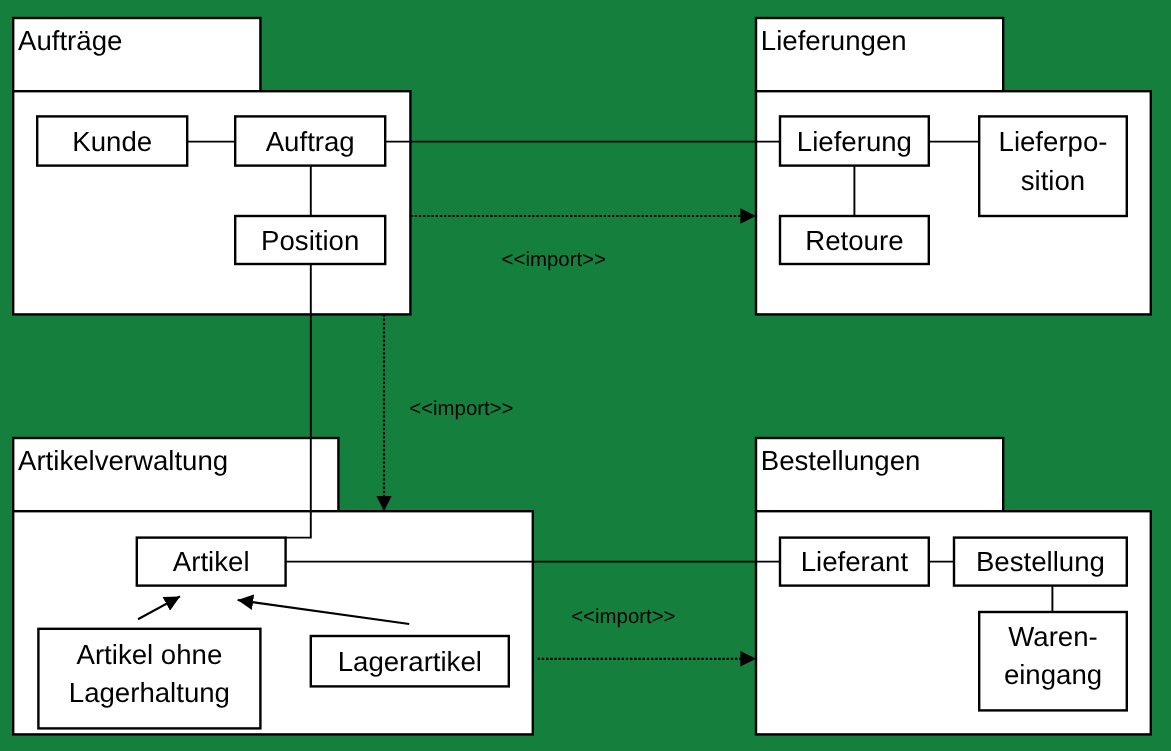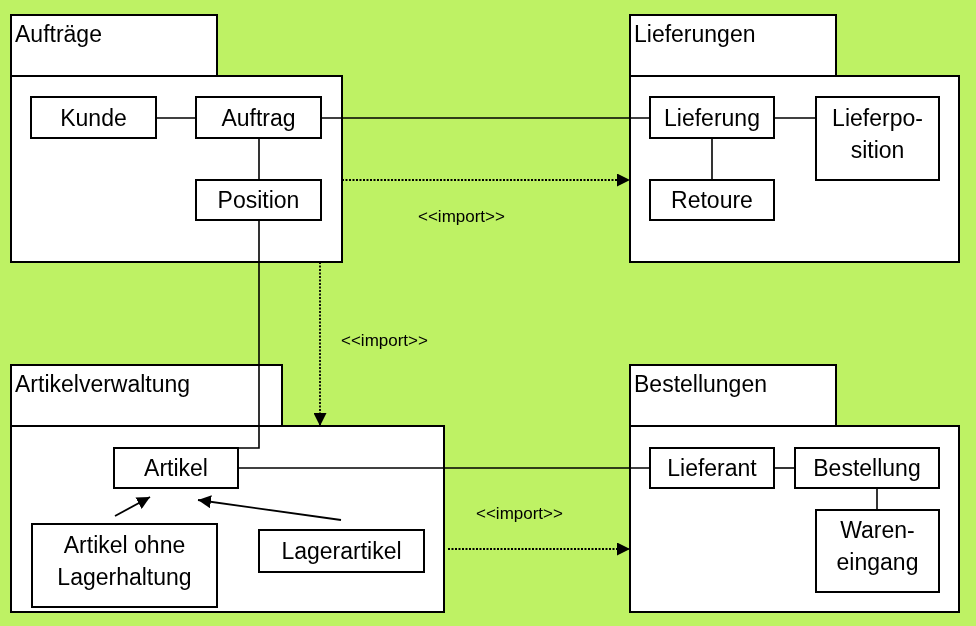--- a/index.html
+++ b/index.html
@@ -3,7 +3,7 @@
 <meta charset="utf-8">
 <style>
   html, body { margin: 0; padding: 0; background: #ffffff; }
-  #stage { position: relative; width: 976px; height: 626px; overflow: hidden; background: #bef264; }
+  #stage { position: relative; width: 976px; height: 626px; overflow: hidden; background: #15803d; }
   svg text { font-family: "Liberation Sans", sans-serif; fill: #000000; }
   .pkg-title { font-size: 23px; }
   .cls-text { font-size: 23px; }

